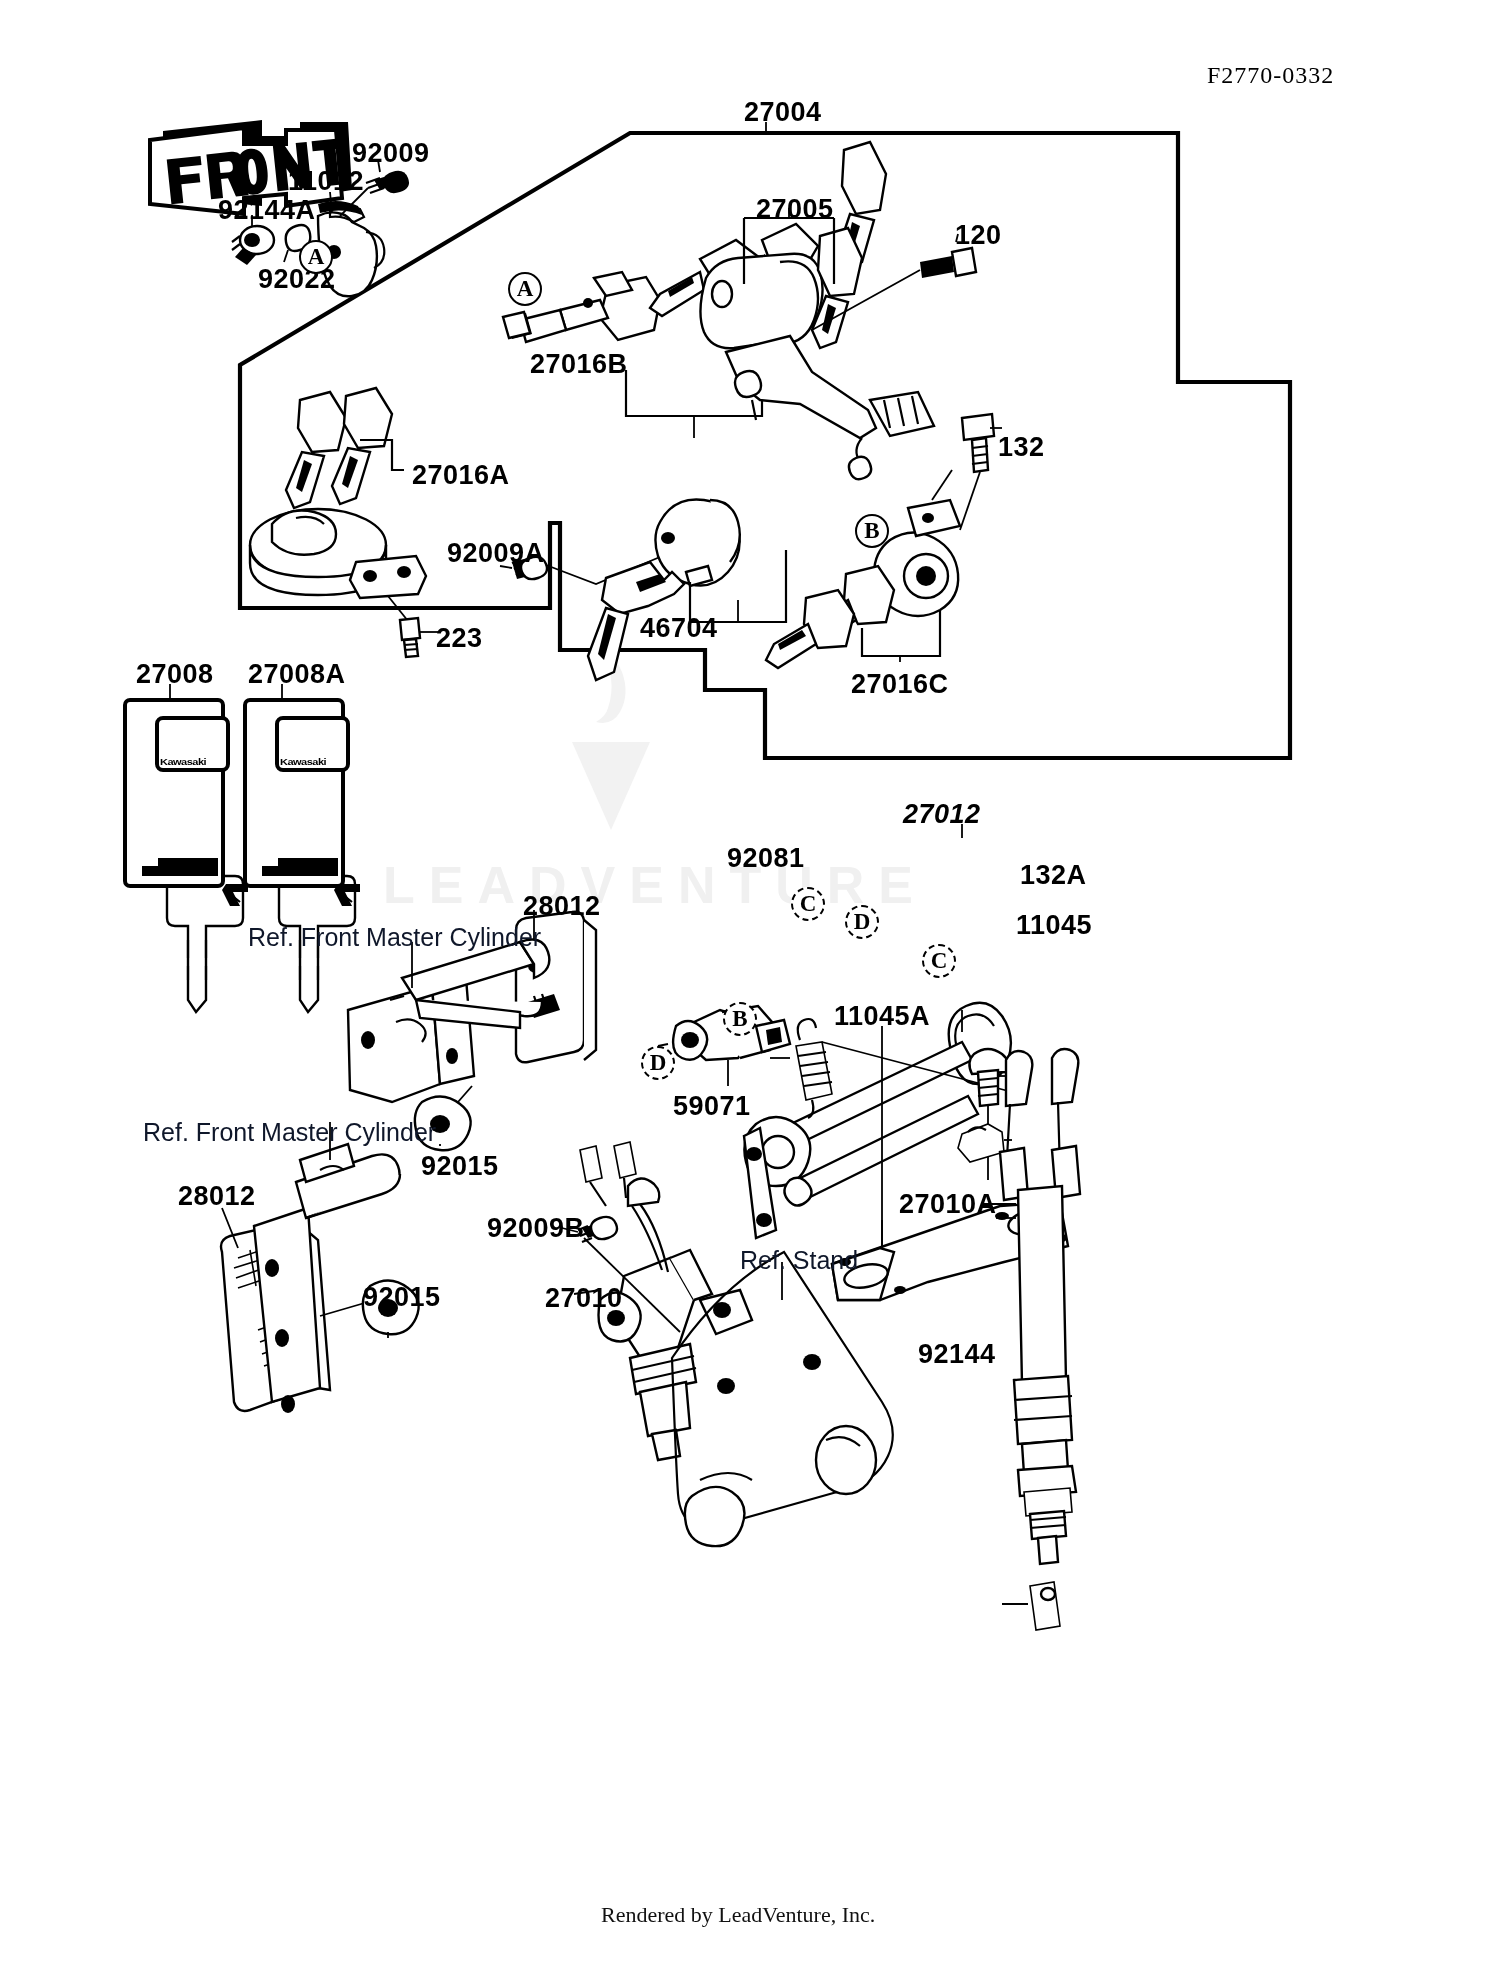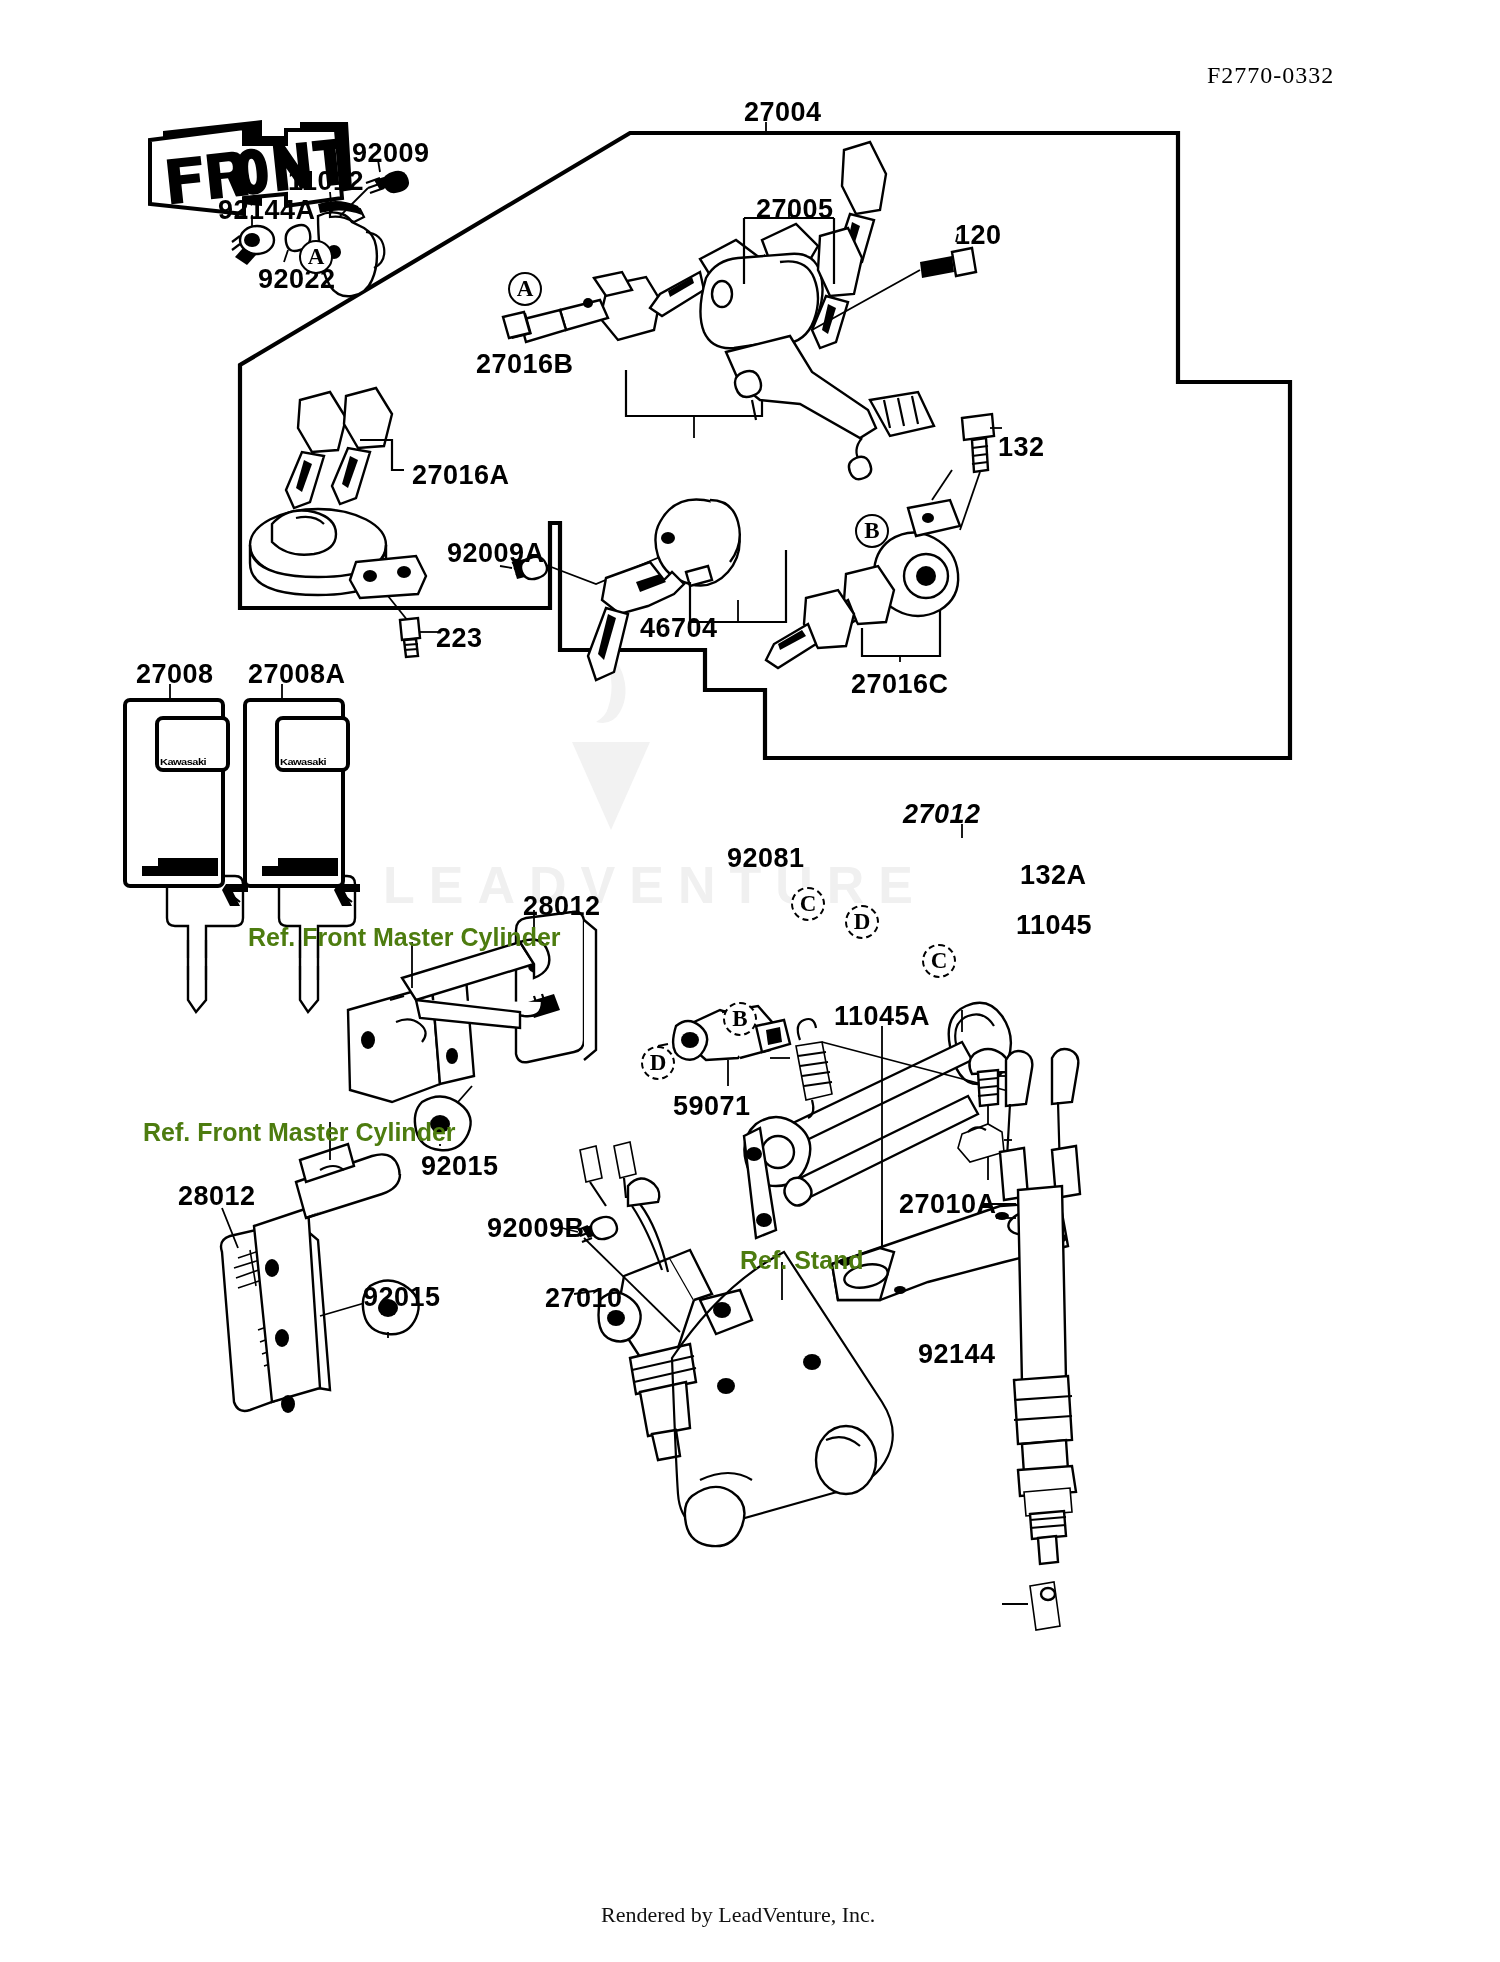--- a/index.html
+++ b/index.html
@@ -576,7 +576,7 @@
   <div class="lbl" style="left:756px;  top:196px;">27005</div>
   <div class="lbl" style="left:955px;  top:222px;">120</div>
   <div class="lbl" style="left:998px;  top:434px;">132</div>
-  <div class="lbl" style="left:476px;  top:351px;">27016B</div>
+  <div class="lbl" style="left:530px;  top:351px;">27016B</div>
   <div class="lbl" style="left:412px;  top:462px;">27016A</div>
   <div class="lbl" style="left:447px;  top:540px;">92009A</div>
   <div class="lbl" style="left:436px;  top:625px;">223</div>

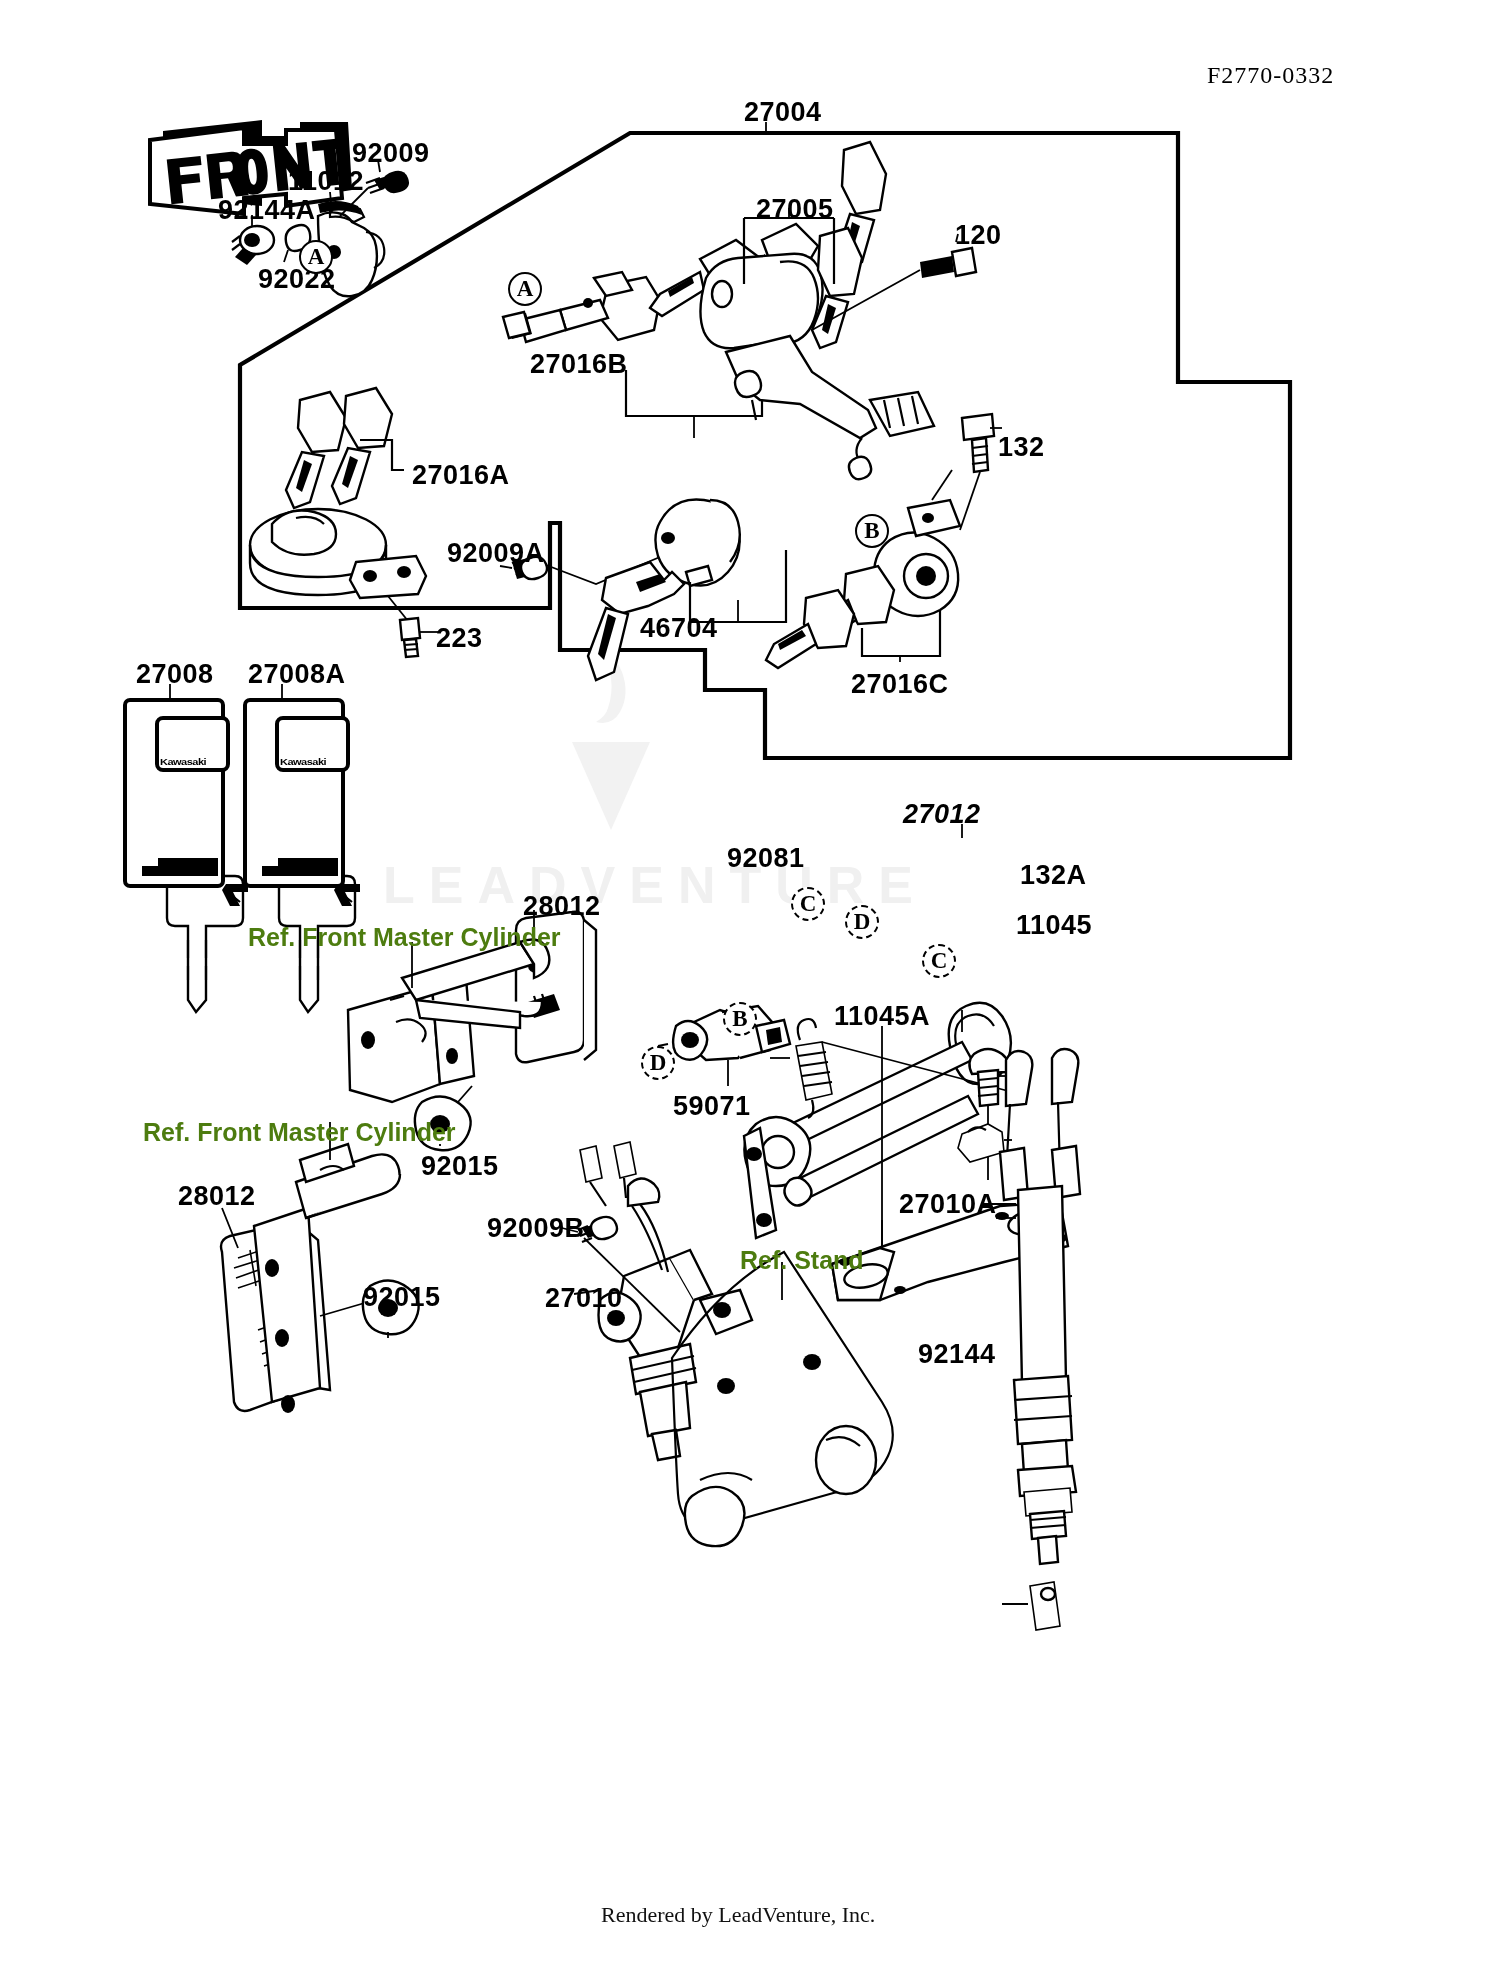--- a/index.html
+++ b/index.html
@@ -29,9 +29,9 @@
   .ref {
     position: absolute;
     font-family: "Liberation Sans", sans-serif;
-    font-weight: bold;
+    font-weight: normal;
     font-size: 25px;
-    color: #4d7c0f;
+    color: #0f172a;
     white-space: nowrap;
     line-height: 1;
   }

